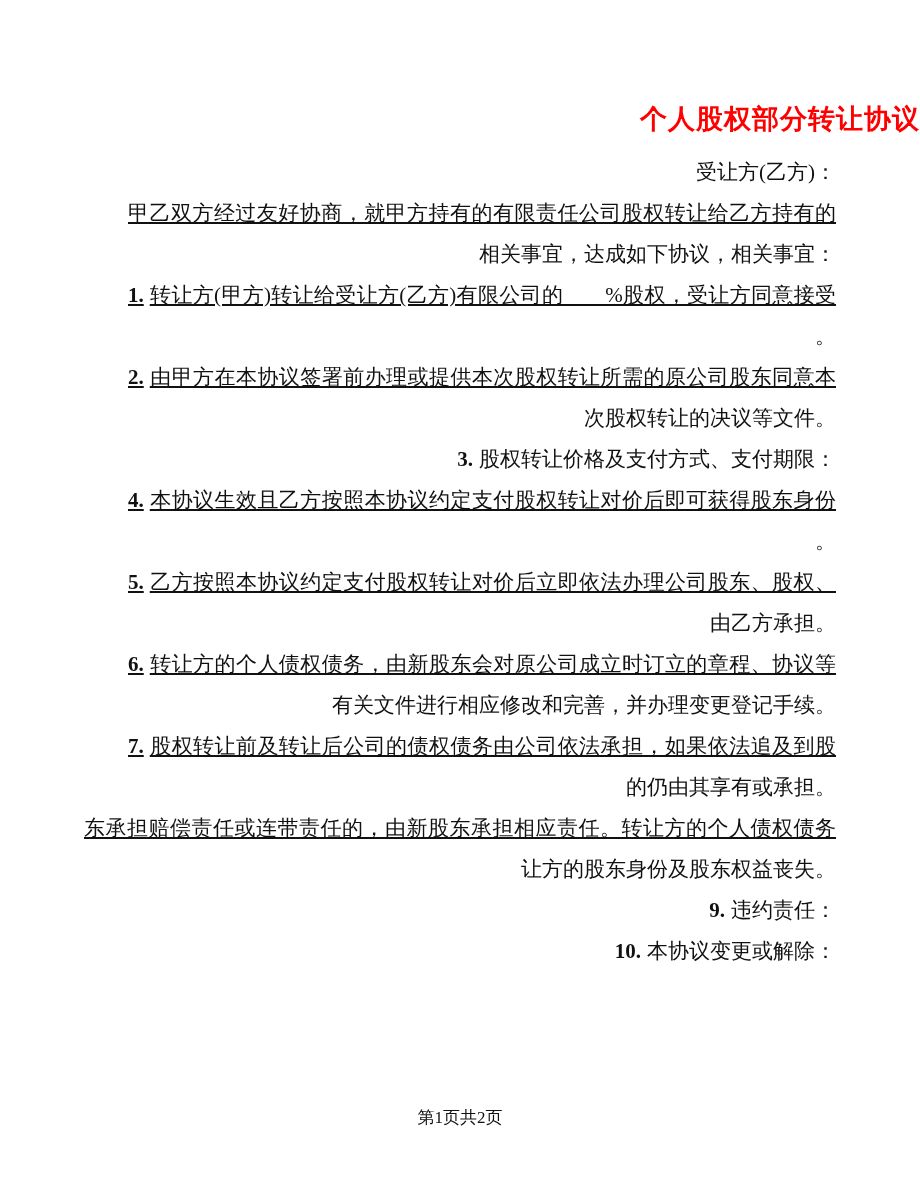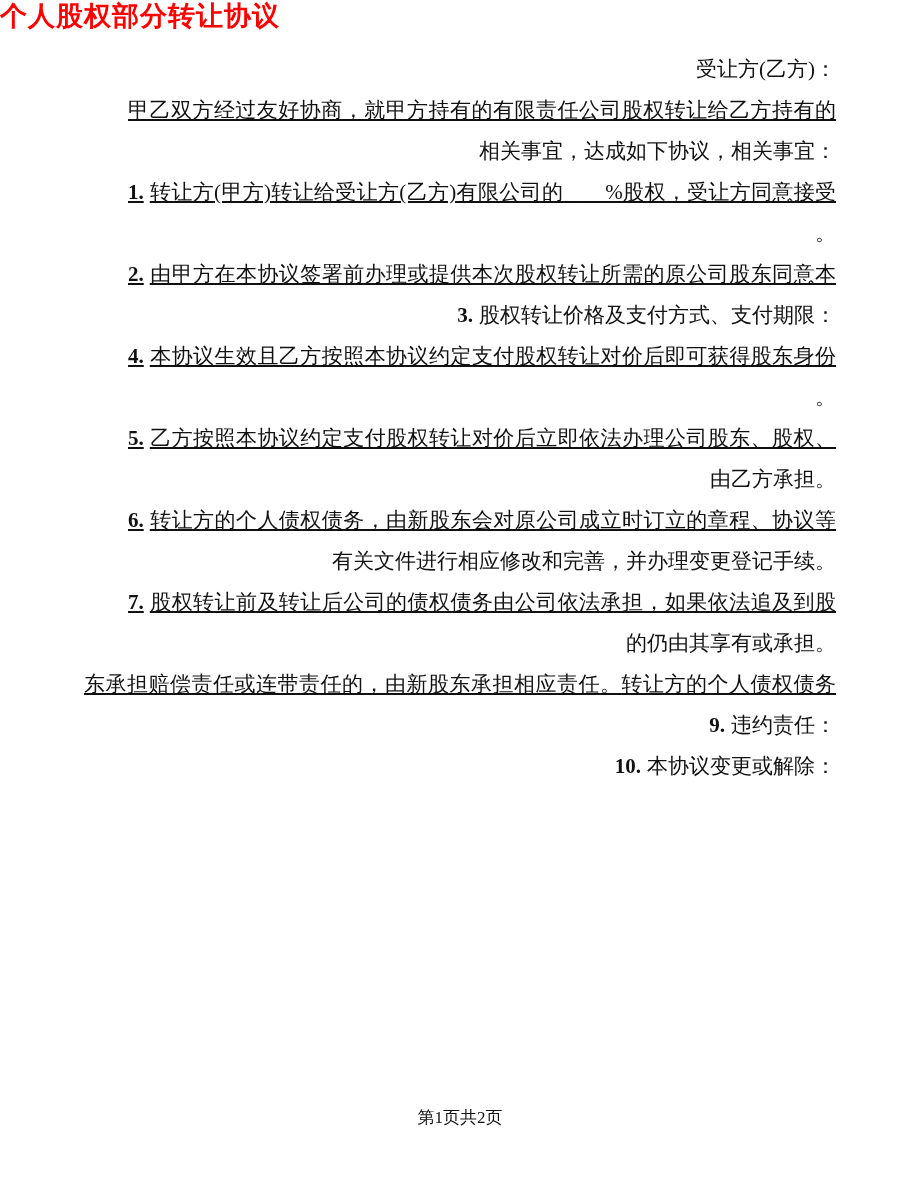--- a/index.html
+++ b/index.html
@@ -18,7 +18,8 @@
   }
   .title {
     margin: 0;
-    text-align: left;
+    padding-top: 103px;
+    text-align: right;
     font-size: 27px;
     line-height: 33px;
     font-weight: bold;

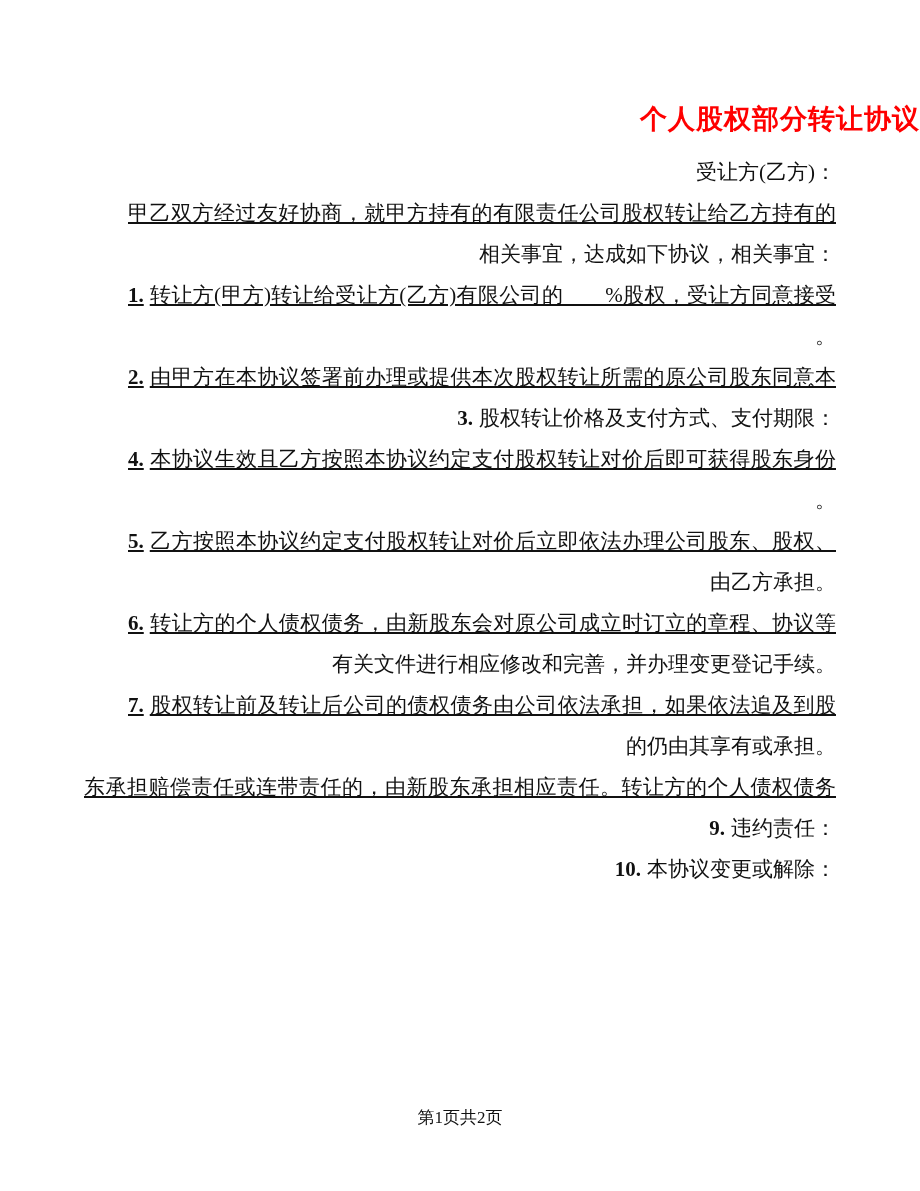--- a/index.html
+++ b/index.html
@@ -78,6 +78,7 @@
     <div class="line indent justify"><span class="num">1.</span><span class="txt">转让方(甲方)转让给受让方(乙方)有限公司的____%股权，受让方同意接受</span></div>
     <div class="line"><span class="txt">。</span></div>
     <div class="line indent justify"><span class="num">2.</span><span class="txt">由甲方在本协议签署前办理或提供本次股权转让所需的原公司股东同意本</span></div>
+    <div class="line"><span class="txt">次股权转让的决议等文件。</span></div>
     <div class="line indent"><span class="num">3.</span><span class="txt">股权转让价格及支付方式、支付期限：</span></div>
     <div class="line indent justify"><span class="num">4.</span><span class="txt">本协议生效且乙方按照本协议约定支付股权转让对价后即可获得股东身份</span></div>
     <div class="line"><span class="txt">。</span></div>

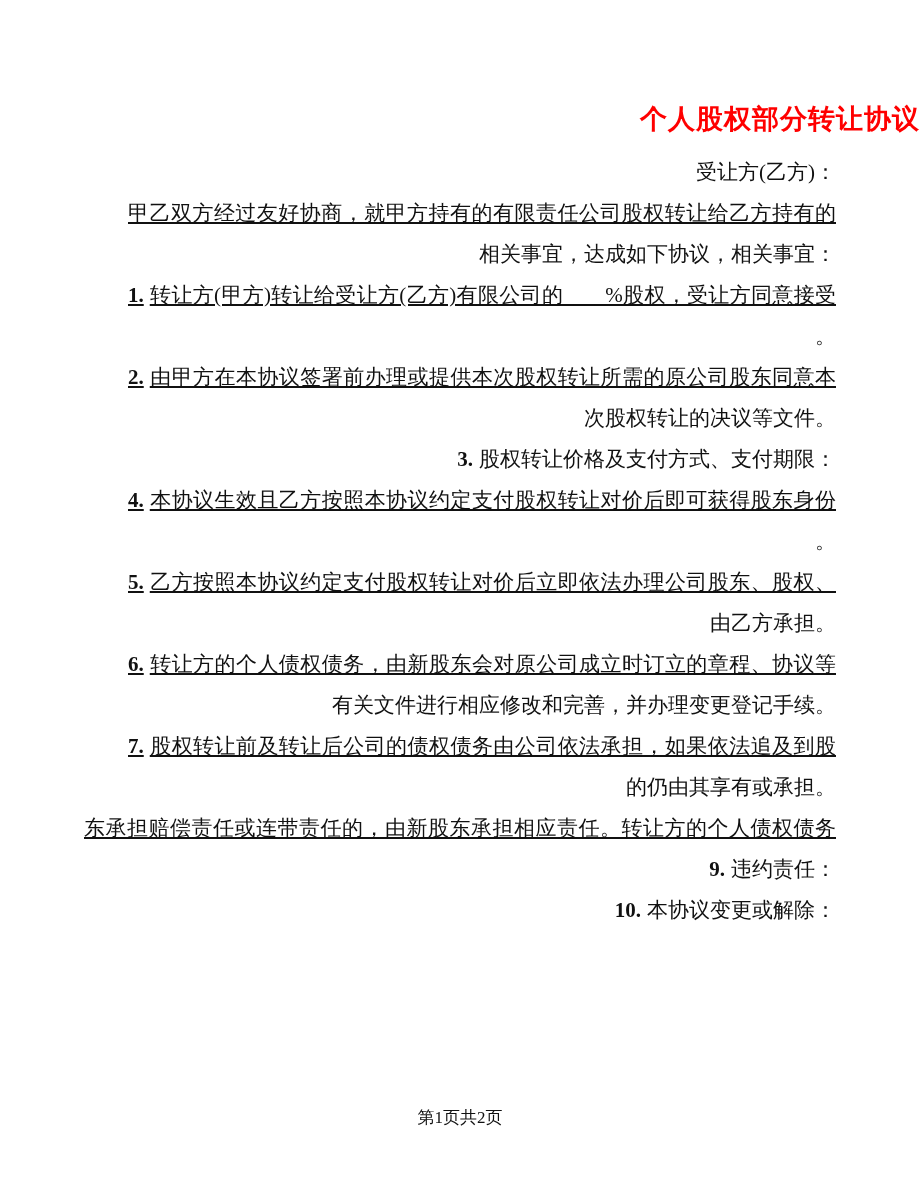--- a/index.html
+++ b/index.html
@@ -89,6 +89,7 @@
     <div class="line indent justify"><span class="num">7.</span><span class="txt">股权转让前及转让后公司的债权债务由公司依法承担，如果依法追及到股</span></div>
     <div class="line"><span class="txt">的仍由其享有或承担。</span></div>
     <div class="line justify"><span class="txt">东承担赔偿责任或连带责任的，由新股东承担相应责任。转让方的个人债权债务</span></div>
+    <div class="line"><span class="txt">让方的股东身份及股东权益丧失。</span></div>
     <div class="line indent"><span class="num">9.</span><span class="txt">违约责任：</span></div>
     <div class="line indent"><span class="num">10.</span><span class="txt">本协议变更或解除：</span></div>
   </div>

